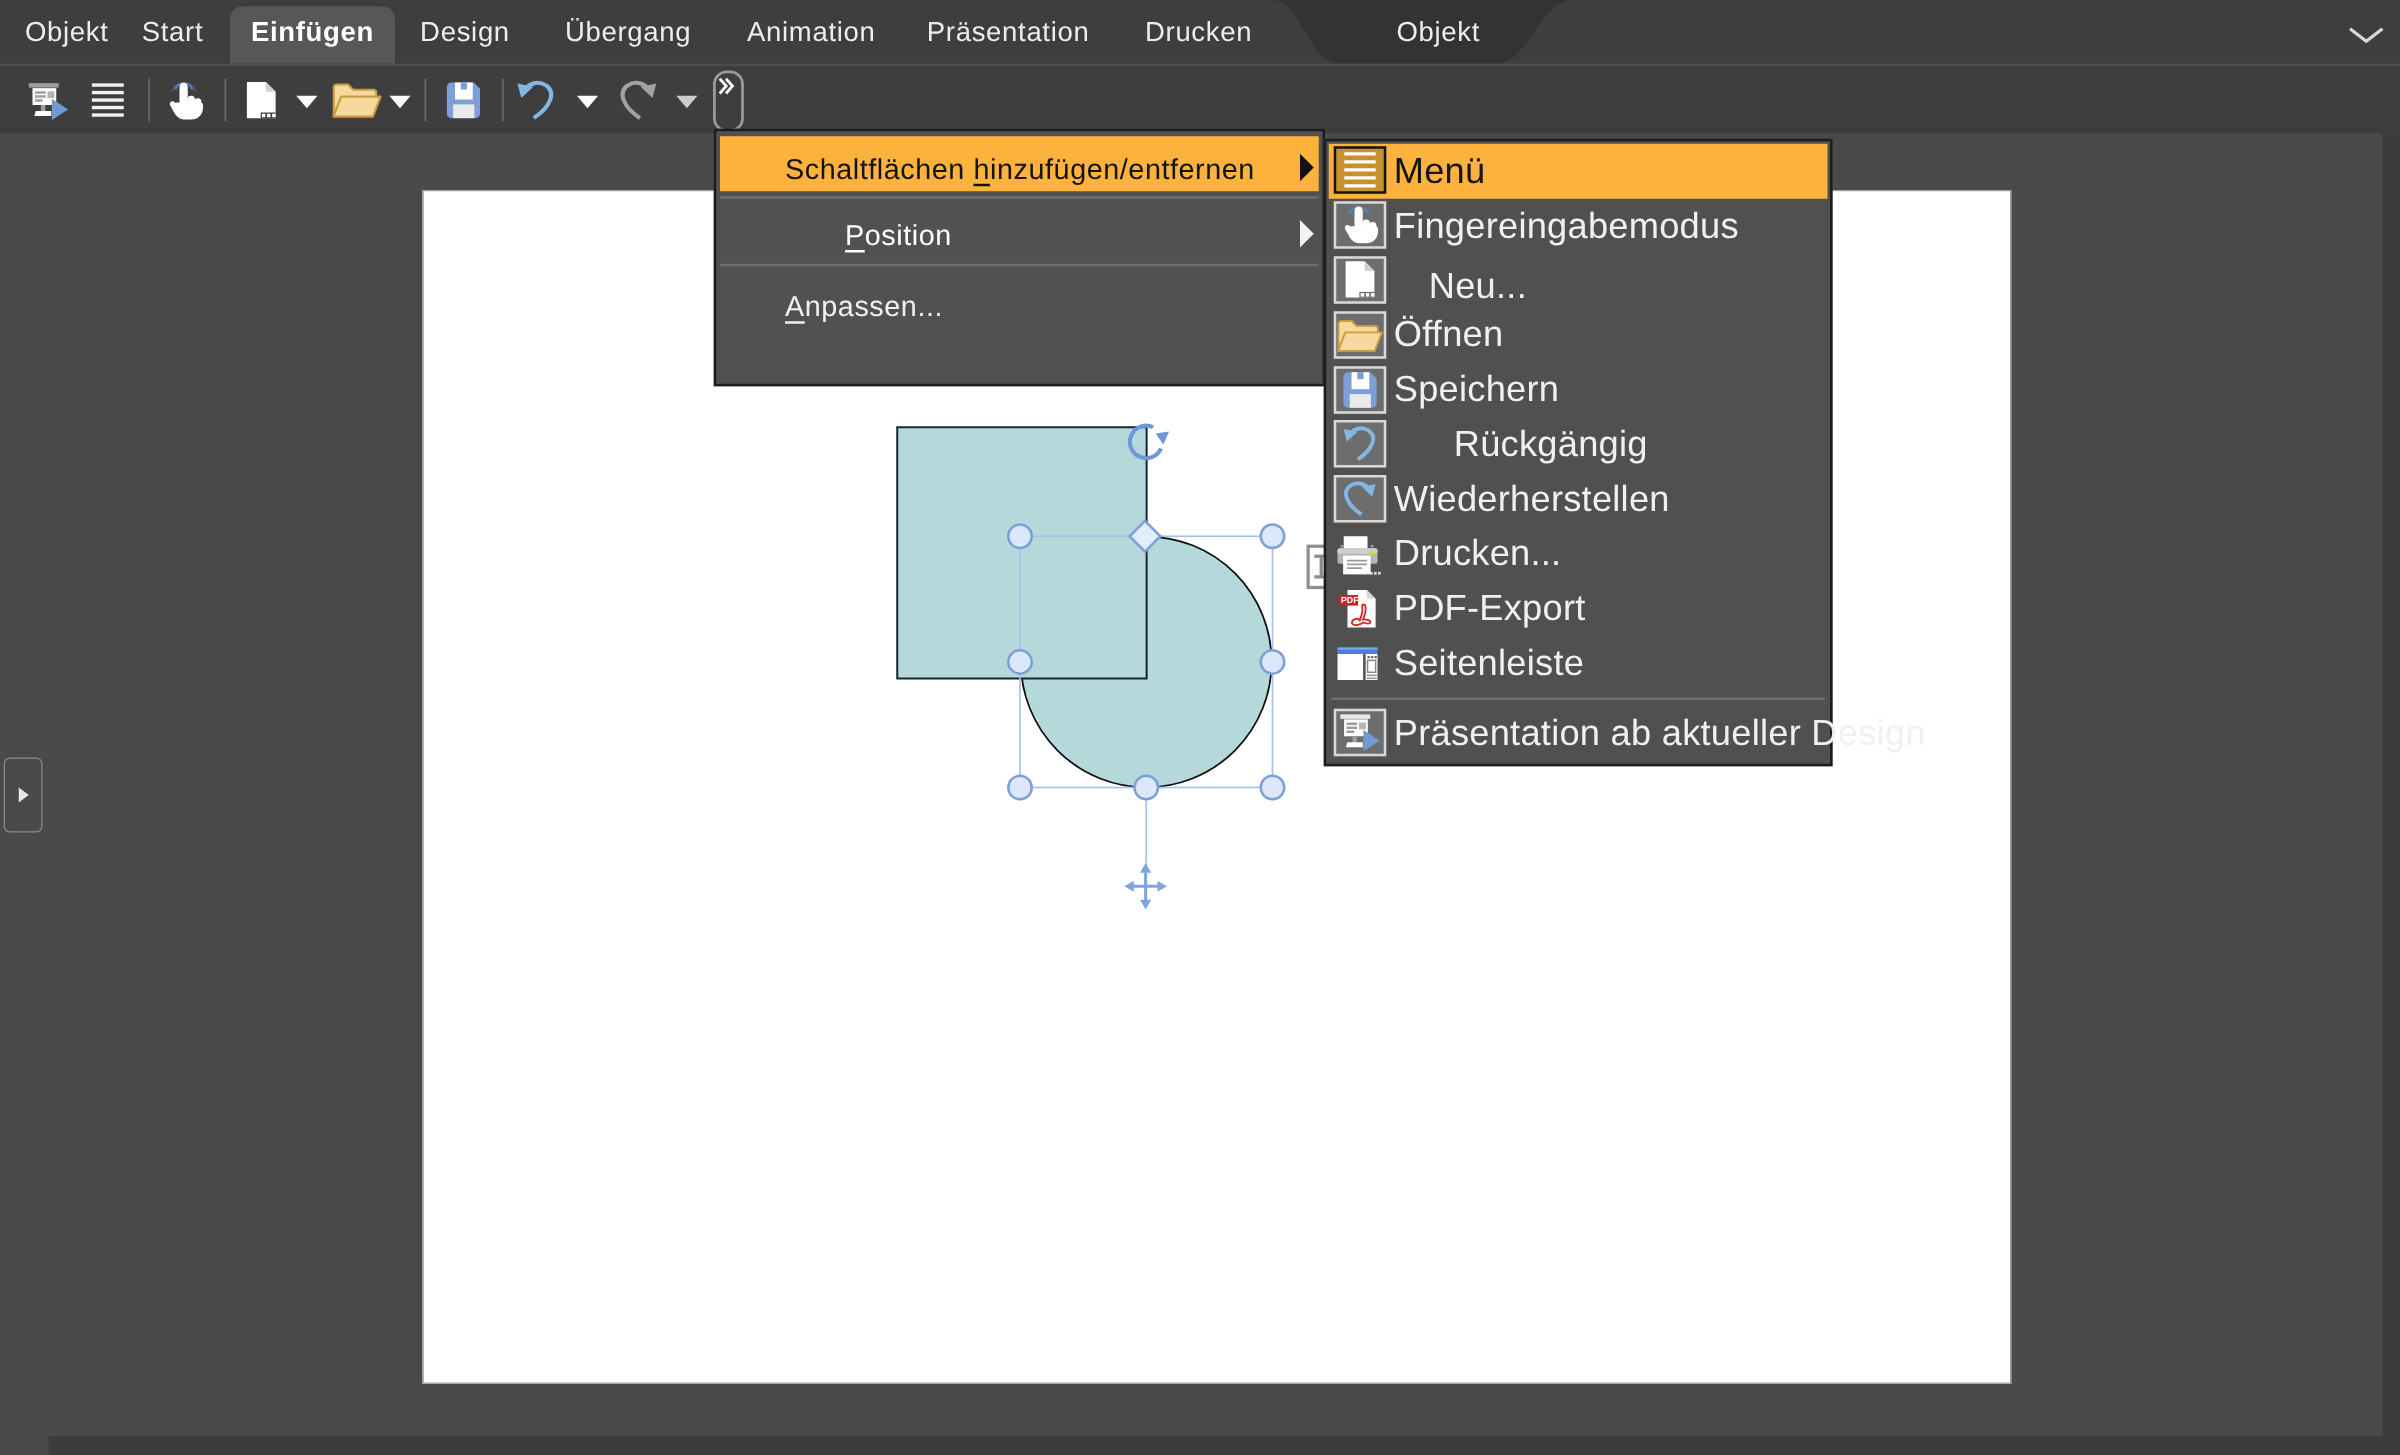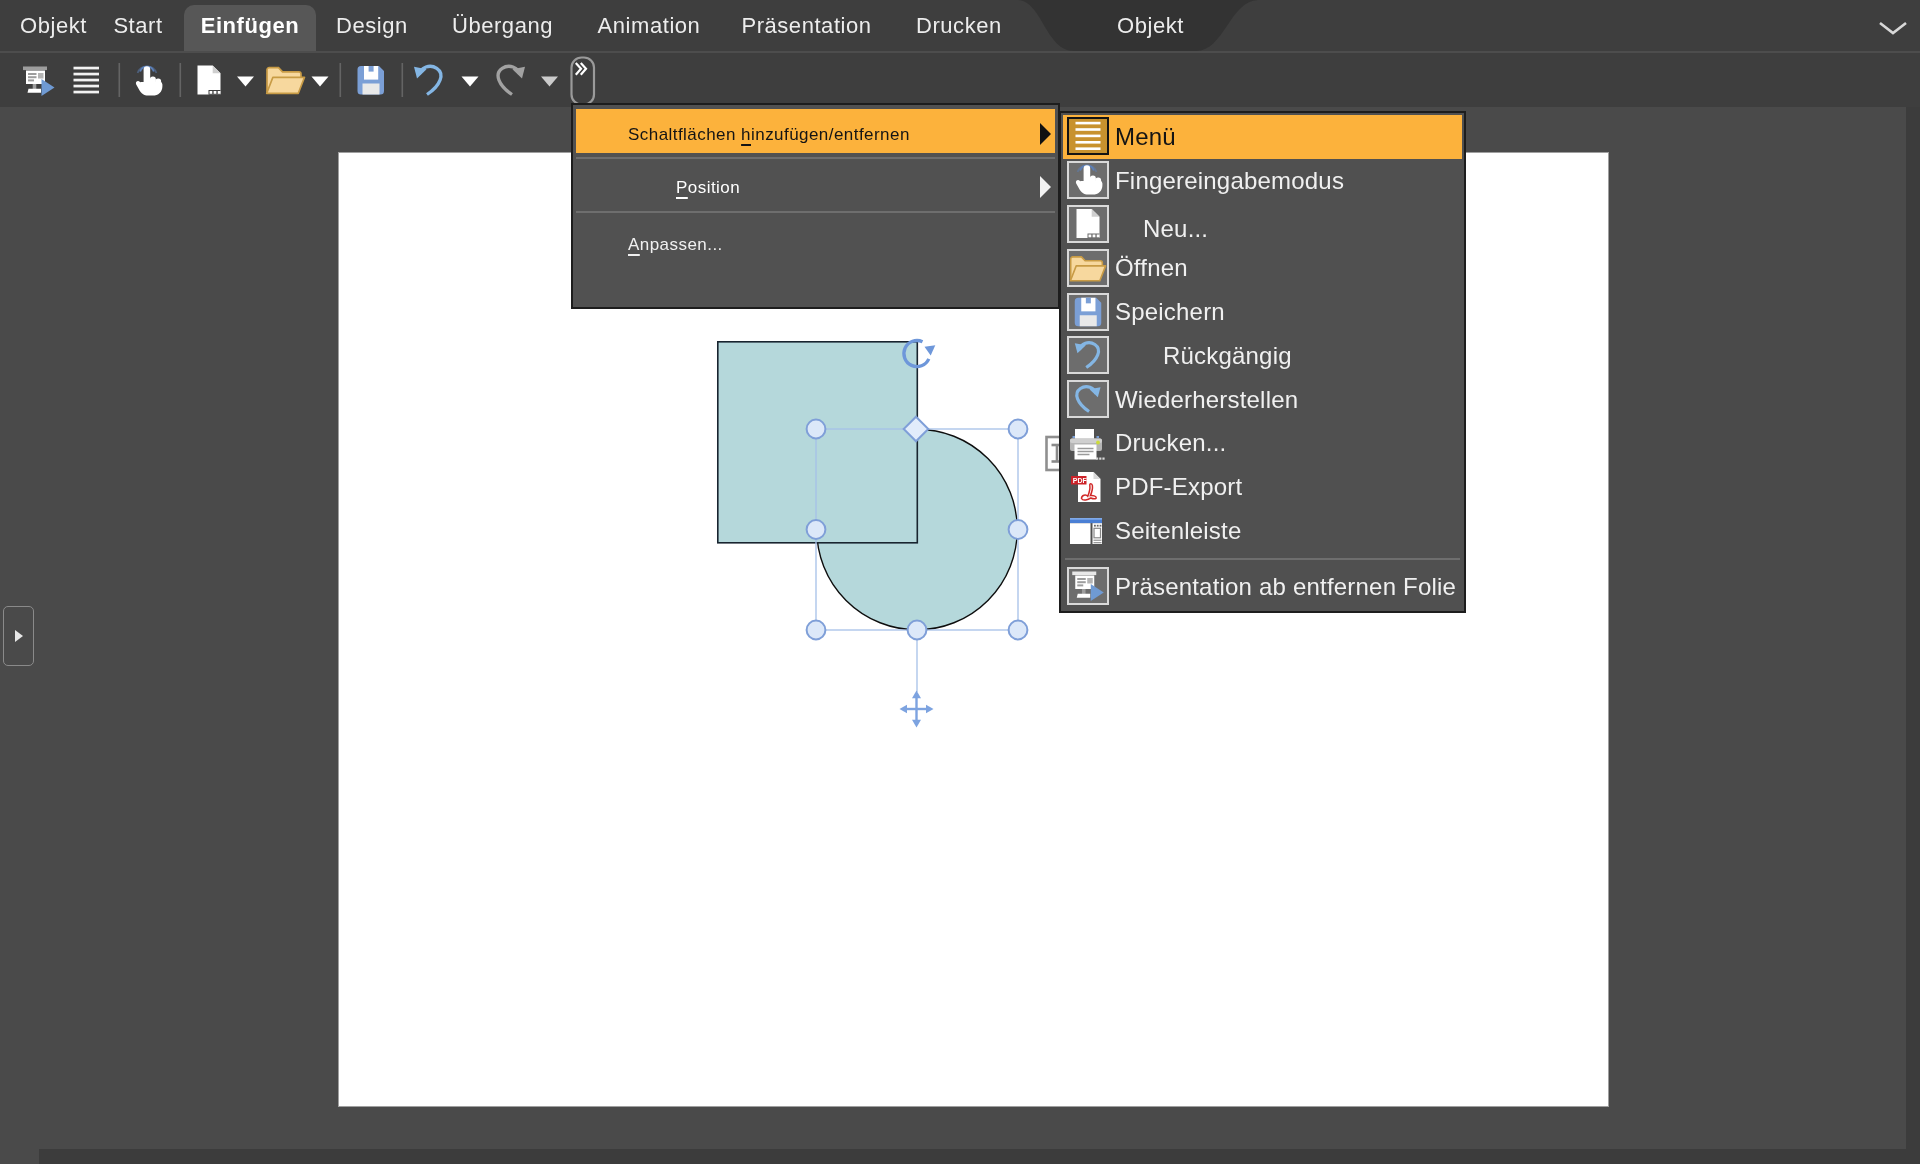--- a/index.html
+++ b/index.html
@@ -26,7 +26,7 @@
       border:2px solid #1d1d1d;box-sizing:border-box;}
   #menu1 .hl{position:absolute;left:3px;top:4px;width:479px;height:44px;
       background:#fcb23c;}
-  .m1t{position:absolute;left:55px;font-size:17px;letter-spacing:0.45px;line-height:28px;white-space:nowrap;}
+  .m1t{position:absolute;left:55px;font-size:23px;letter-spacing:0.45px;line-height:28px;white-space:nowrap;}
   .sep1{position:absolute;left:3px;width:479px;height:2px;background:#6e6e6e;}
   u{text-decoration-thickness:2px;text-underline-offset:4px;}
   

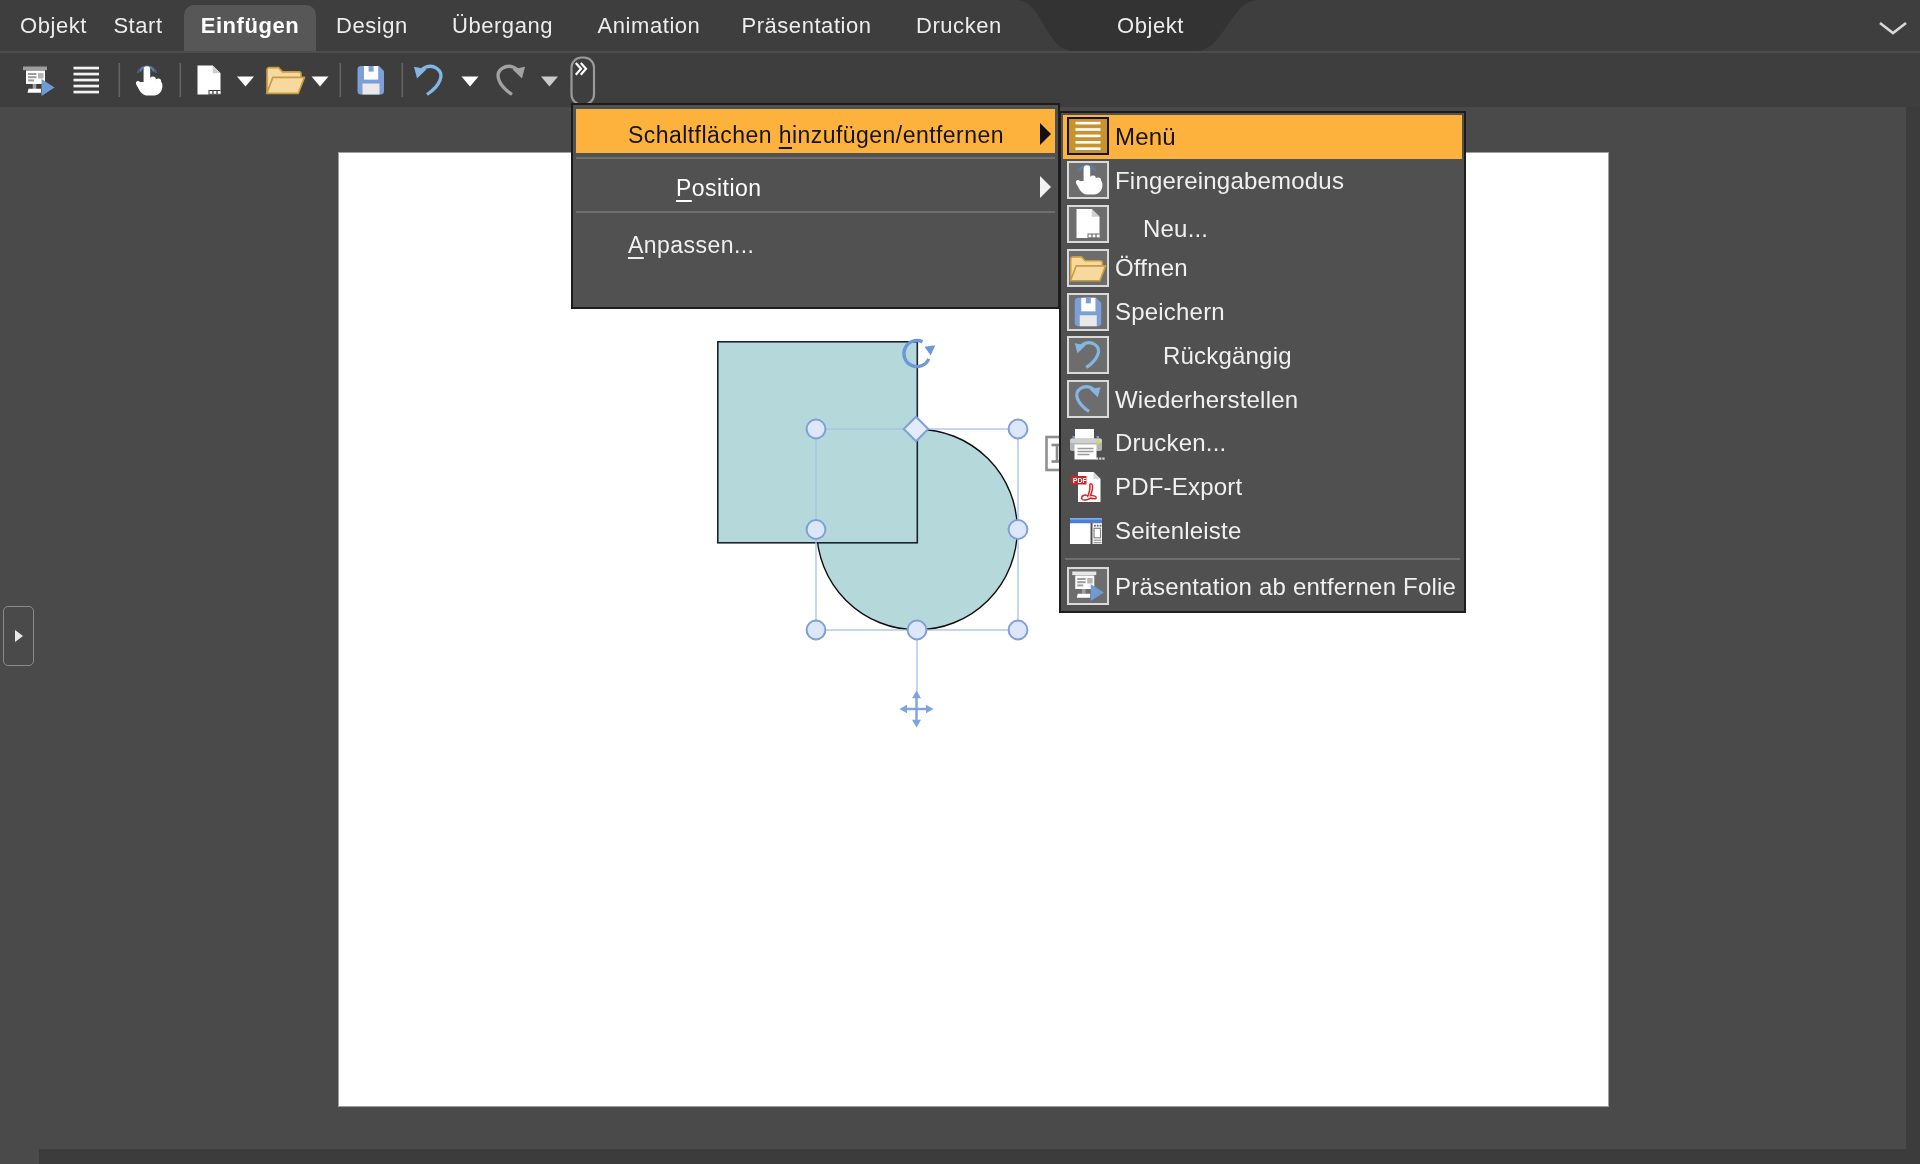--- a/index.html
+++ b/index.html
@@ -34,7 +34,7 @@
       border:2px solid #1d1d1d;box-sizing:border-box;}
   #menu2 .hl{position:absolute;left:2px;top:2px;width:399px;height:44px;
       background:#fcb23c;}
-  .m2row{position:absolute;left:54px;font-size:24px;letter-spacing:0.2px;line-height:28px;color:#f0f0f0;white-space:nowrap;}
+  .m2row{position:absolute;left:54px;font-size:29px;letter-spacing:0.2px;line-height:28px;color:#f0f0f0;white-space:nowrap;}
   .ibox{position:absolute;left:6px;width:38px;height:34px;background:#6d6d6d;
       border:2.5px solid #d9d9d9;}
   .sep2{position:absolute;left:4px;width:395px;height:2px;background:#6e6e6e;}

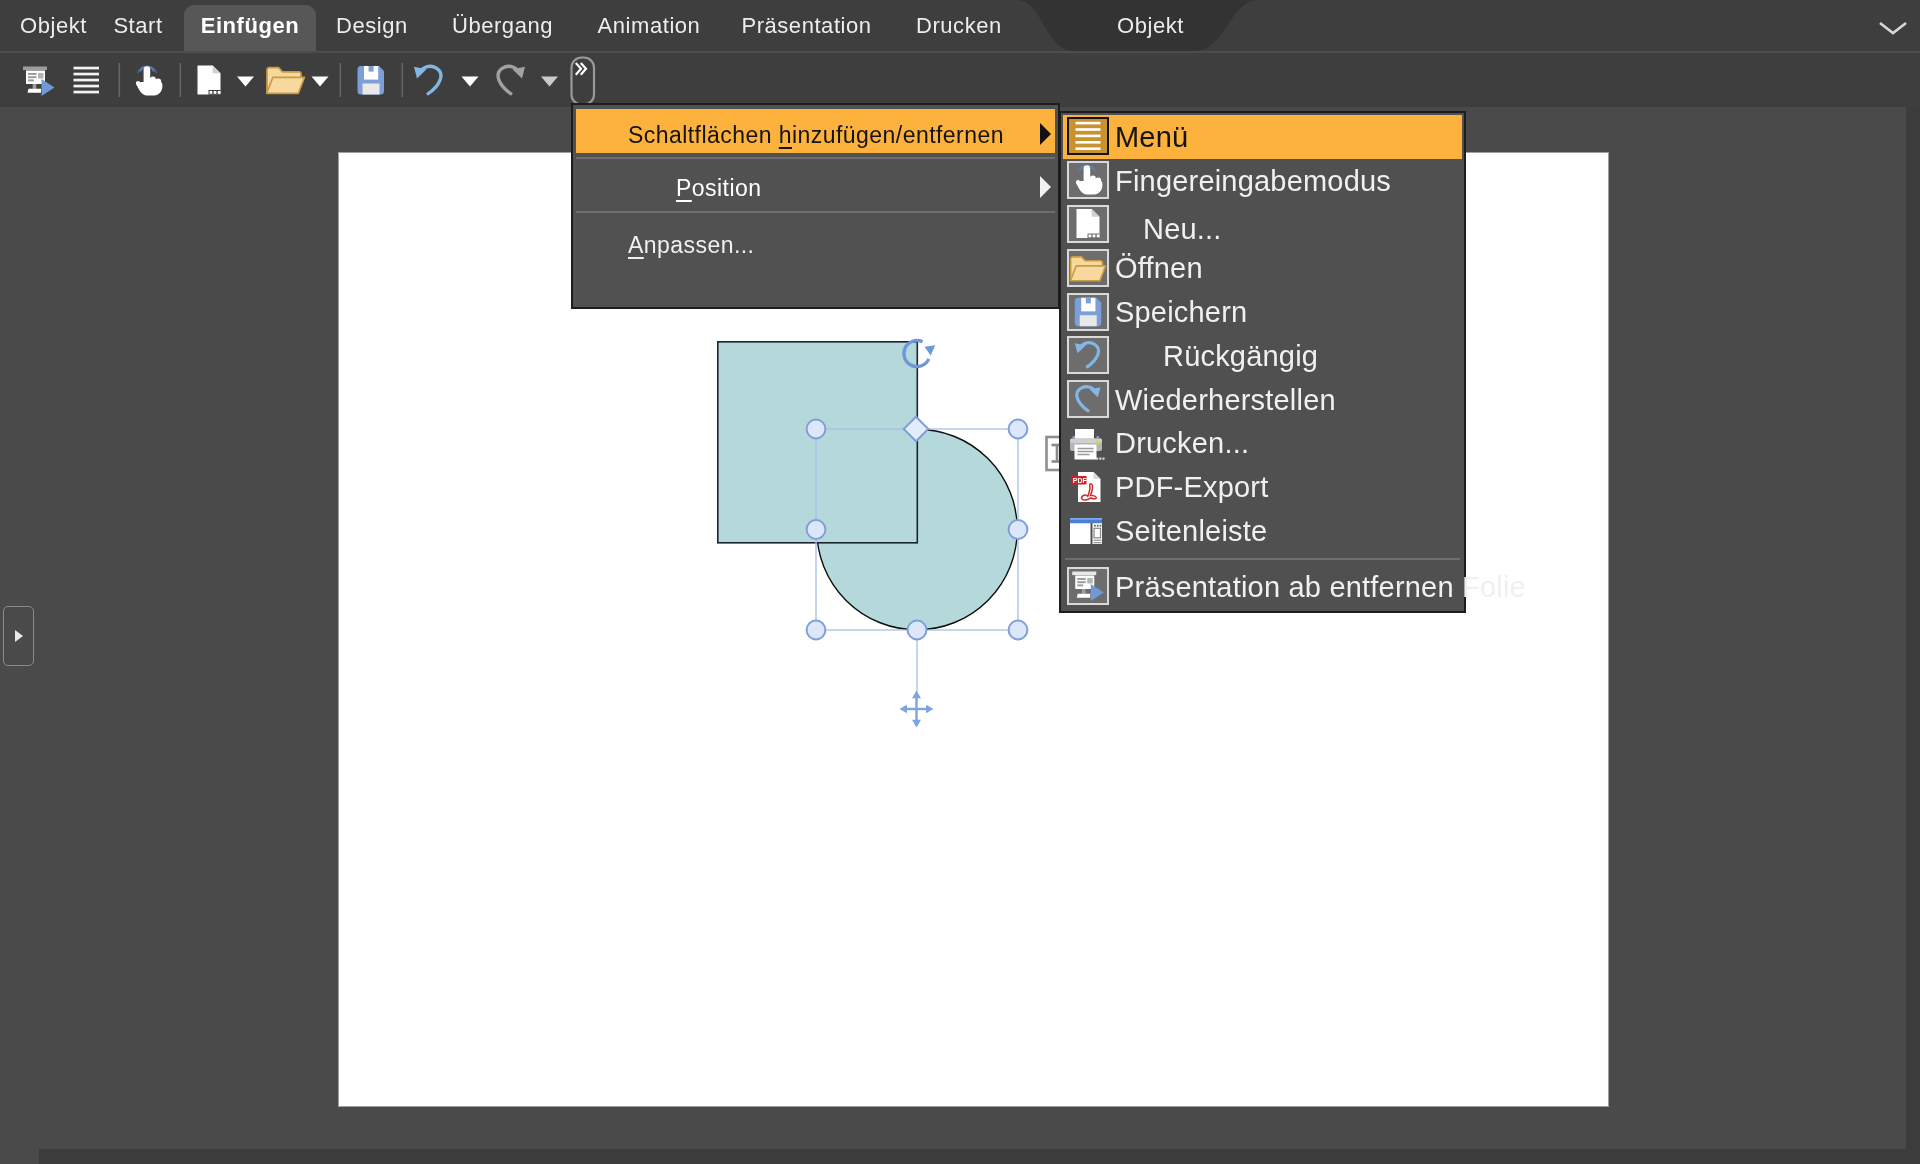--- a/index.html
+++ b/index.html
@@ -335,7 +335,7 @@
       </g>
         </svg>
     </div>
-    <span class="m2row" style="top:459.5px;">Präsentation ab entfernen Folie</span>
+    <span class="m2row" style="top:459.5px;">Präsentation ab aktueller Design</span>
   </div>
 </div>
 

